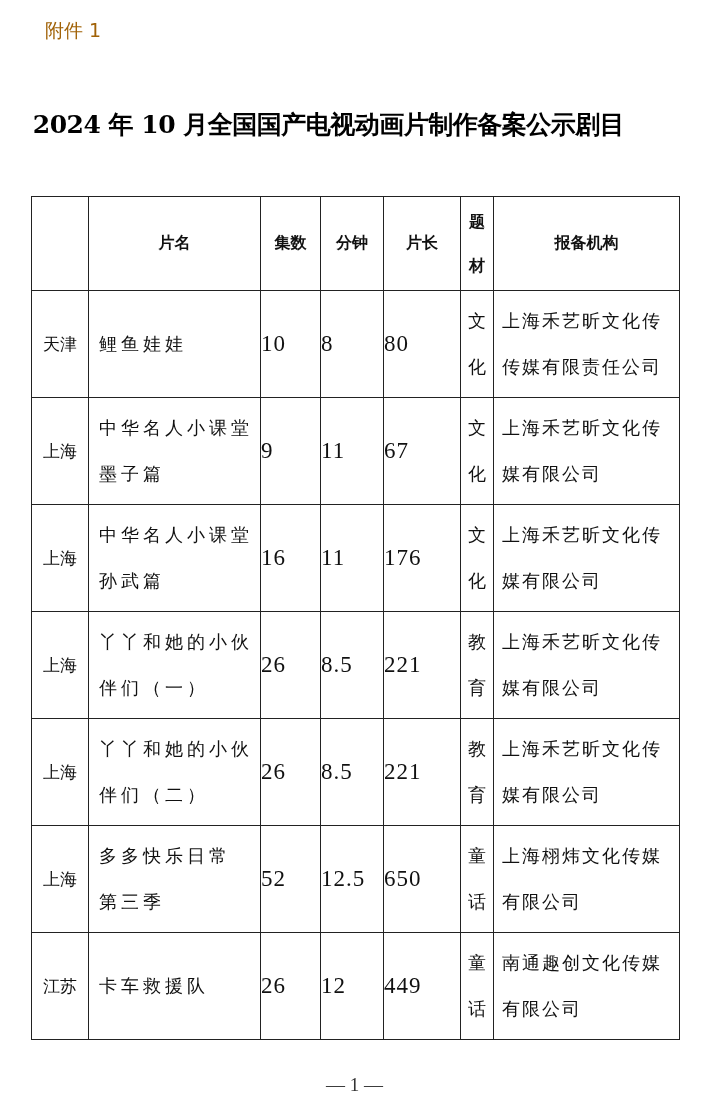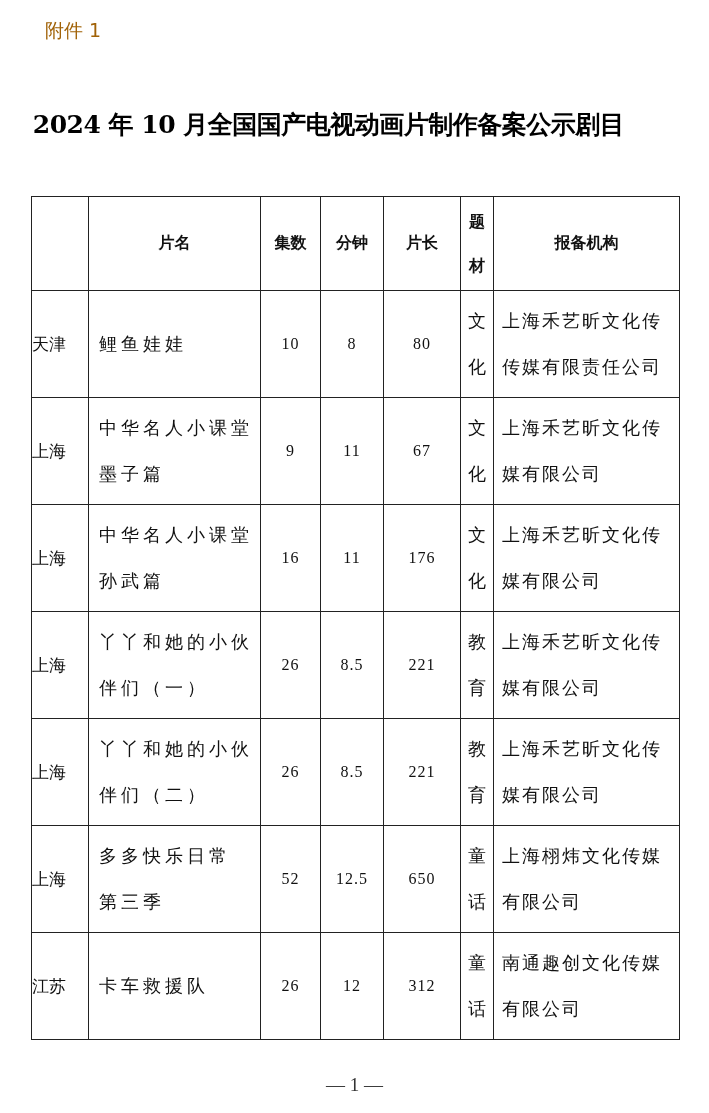--- a/index.html
+++ b/index.html
@@ -14,7 +14,7 @@
   th { font-family:"DejaVu Sans","Liberation Sans",sans-serif; font-weight:bold; font-size:16px; text-align:center; height:93px; }
   th.vert span { display:block; line-height:44px; }
   td { font-size:18px; height:106px; }
-  td.prov { text-align:left; font-size:17px; }
+  td.prov { text-align:center; font-size:17px; }
   td.name { padding-left:10px !important; line-height:46px; letter-spacing:4px; }
   td.num { text-align:center; font-family:"Liberation Serif","DejaVu Serif",serif; font-size:16px; letter-spacing:1px; }
   td.genre { text-align:center; line-height:46px; }

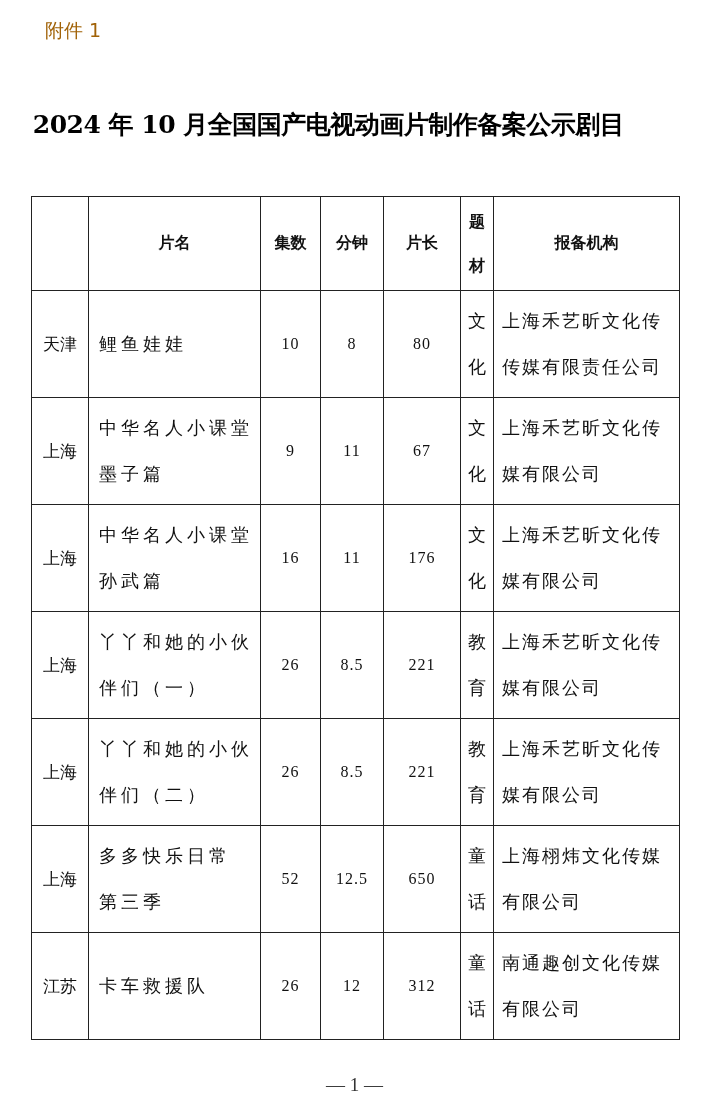--- a/index.html
+++ b/index.html
@@ -16,7 +16,7 @@
   td { font-size:18px; height:106px; }
   td.prov { text-align:center; font-size:17px; }
   td.name { padding-left:10px !important; line-height:46px; letter-spacing:4px; }
-  td.num { text-align:center; font-family:"Liberation Serif","DejaVu Serif",serif; font-size:16px; letter-spacing:1px; }
+  td.num { font-family:"Liberation Serif","DejaVu Serif",serif; font-size:23px; letter-spacing:1px; }
   td.genre { text-align:center; line-height:46px; }
   td.genre span { display:block; }
   td.org { padding-left:8px !important; line-height:46px; letter-spacing:2px; }

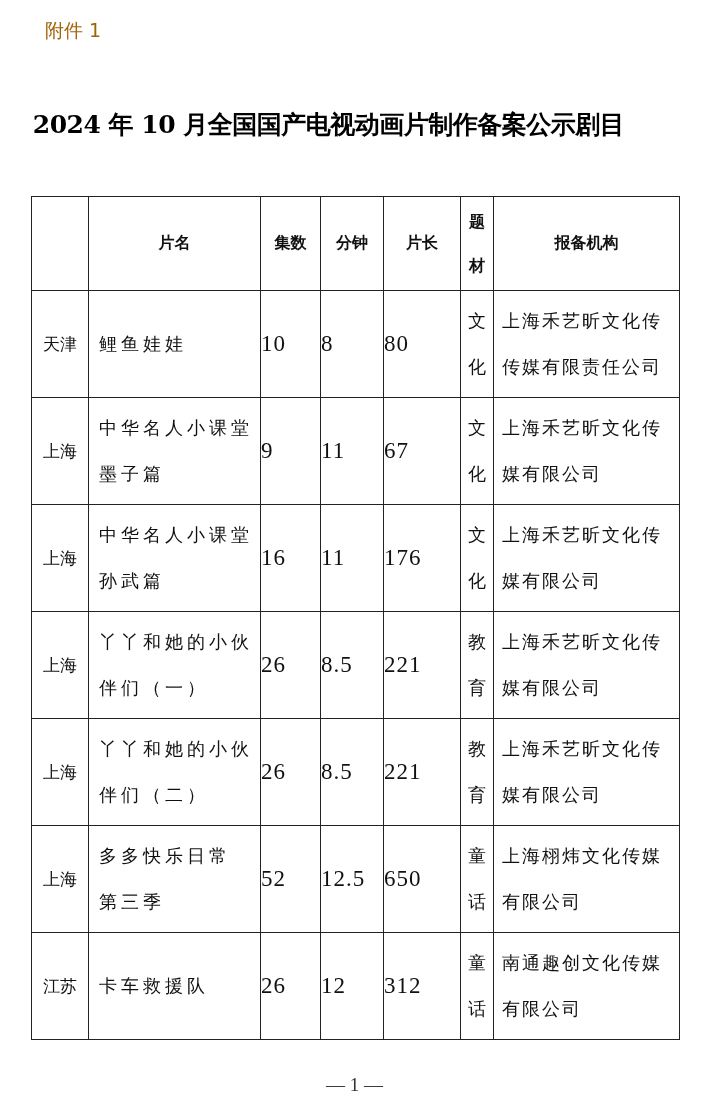--- a/index.html
+++ b/index.html
@@ -136,7 +136,7 @@
     <td class="name"><span>卡车救援队</span></td>
     <td class="num">26</td>
     <td class="num">12</td>
-    <td class="num">312</td>
+    <td class="num">449</td>
     <td class="genre">
           <span>童</span>
           <span>话</span>

